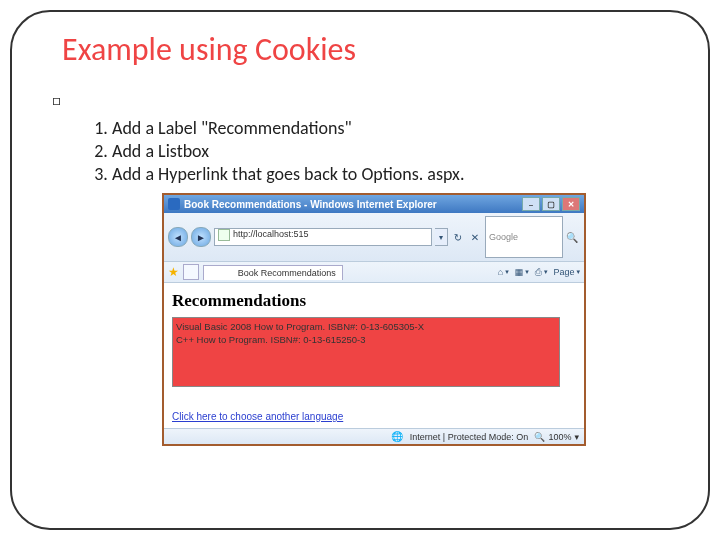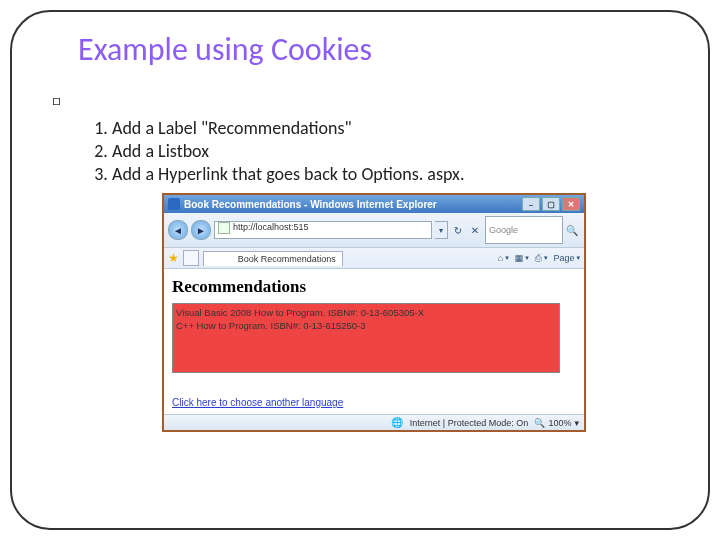--- a/index.html
+++ b/index.html
@@ -23,8 +23,8 @@
   }
   .title {
     font-size: 32px;
-    color: #8b5cf6;
-    margin: 0 0 22px 26px;
+    color: #ef4444;
+    margin: 0 0 22px 10px;
     font-weight: 400;
   }
   .bullet-row {

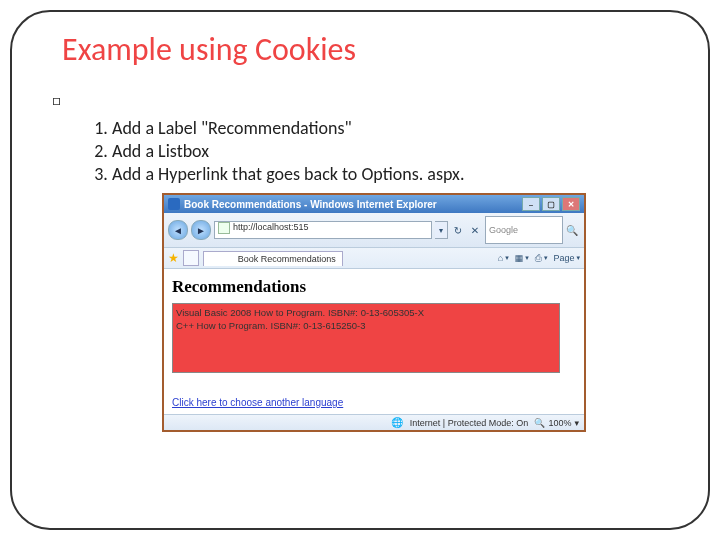--- a/index.html
+++ b/index.html
@@ -82,7 +82,7 @@
   .addr .pg { width:10px;height:10px;background:#efe;border:1px solid #9b9;margin-right:3px; }
   .addr-drop { width:12px;height:16px;background:#e6eefb;border:1px solid #9ab;border-left:none;display:flex;align-items:center;justify-content:center;color:#357;font-size:8px; }
   .go { width:14px;height:14px;display:flex;align-items:center;justify-content:center;color:#357; }
-  .search { width:70px;background:#fff;border:1px solid #9ab;height:16px;display:flex;align-items:center;padding:5px 3px;font-size:9px;color:#888; }
+  .search { width:70px;background:#fff;border:1px solid #9ab;height:16px;display:flex;align-items:center;padding:12px 3px;font-size:9px;color:#888; }
   .refresh, .mag { width:14px;height:14px;display:flex;align-items:center;justify-content:center;color:#357;font-size:10px; }
 
   .tabbar { background:linear-gradient(#eef4fb,#e3edf8); display:flex;align-items:center;padding:2px 4px;gap:4px;border-bottom:1px solid #bcd; }

